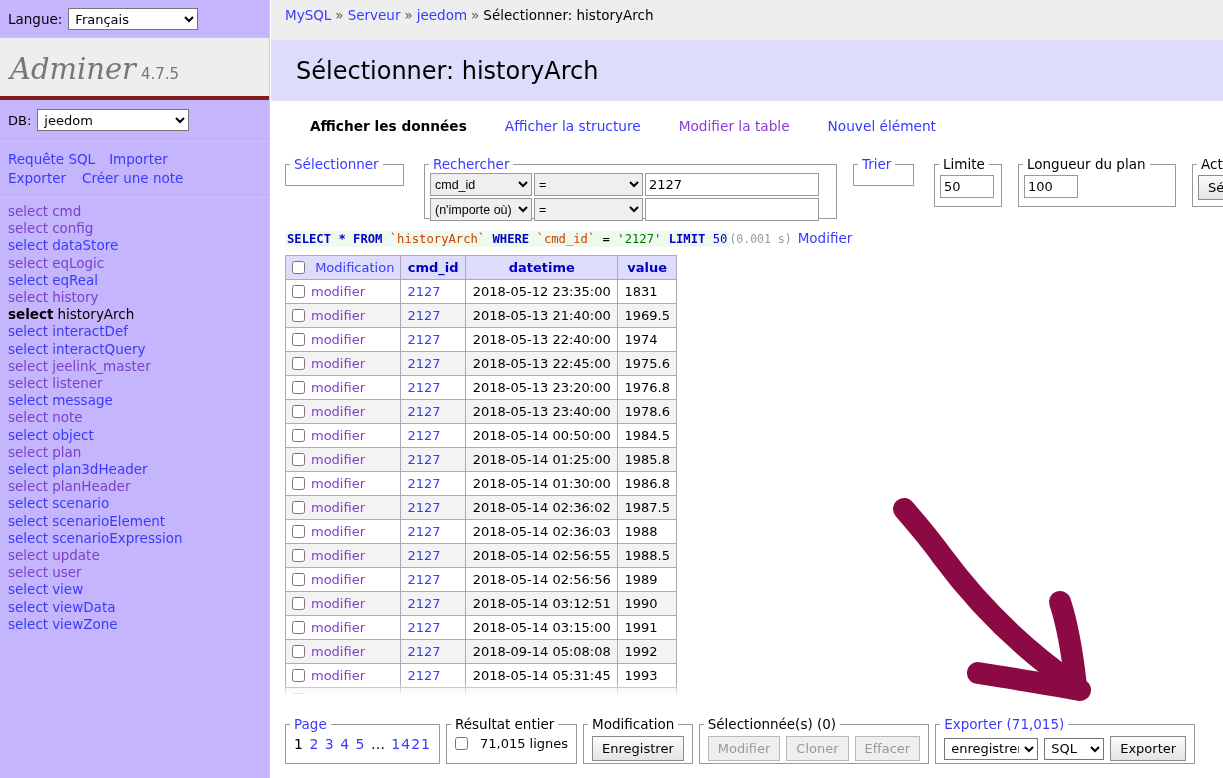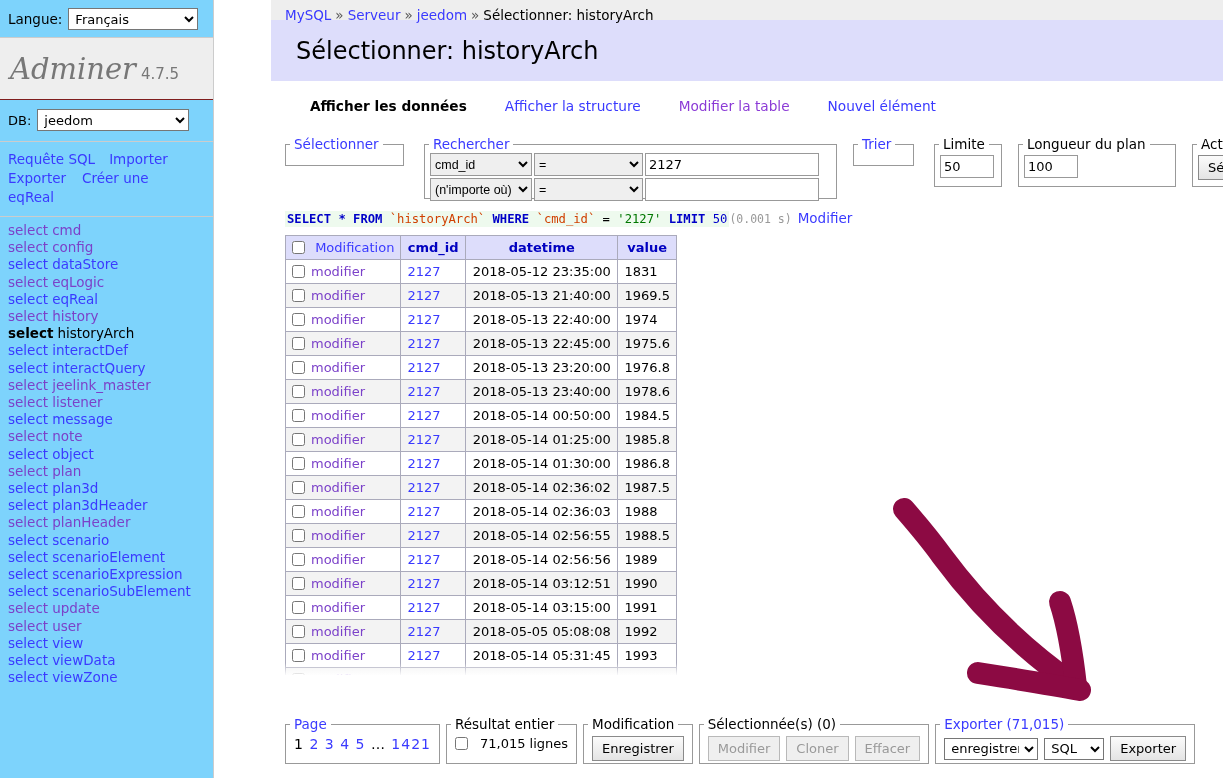--- a/index.html
+++ b/index.html
@@ -20,8 +20,8 @@
   
   #sidebar {
     position: absolute; left: 0; top: 0;
-    width: 214px; height: 778px;
-    background: #7dd3fc;
+    width: 270px; height: 778px;
+    background: #c4b5fd;
     border-right: 1px solid #ccc;
   }
   .lang-row {

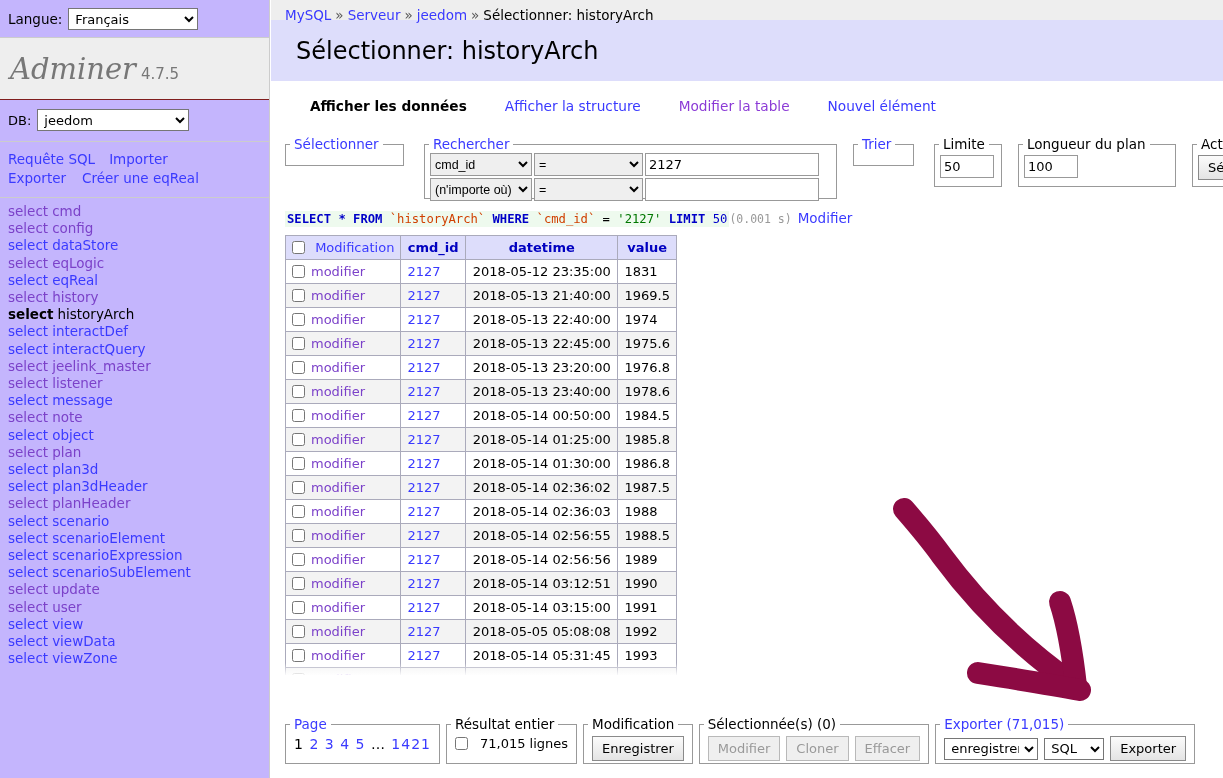--- a/index.html
+++ b/index.html
@@ -93,7 +93,7 @@
     background: #eee;
     padding: 7px 0 8px 14px;
     font-size: 13.5px;
-    height: 20px;
+    height: 40px;
     white-space: nowrap;
   }
   #breadcrumb .sep { color: #555; margin: 0 4px; }

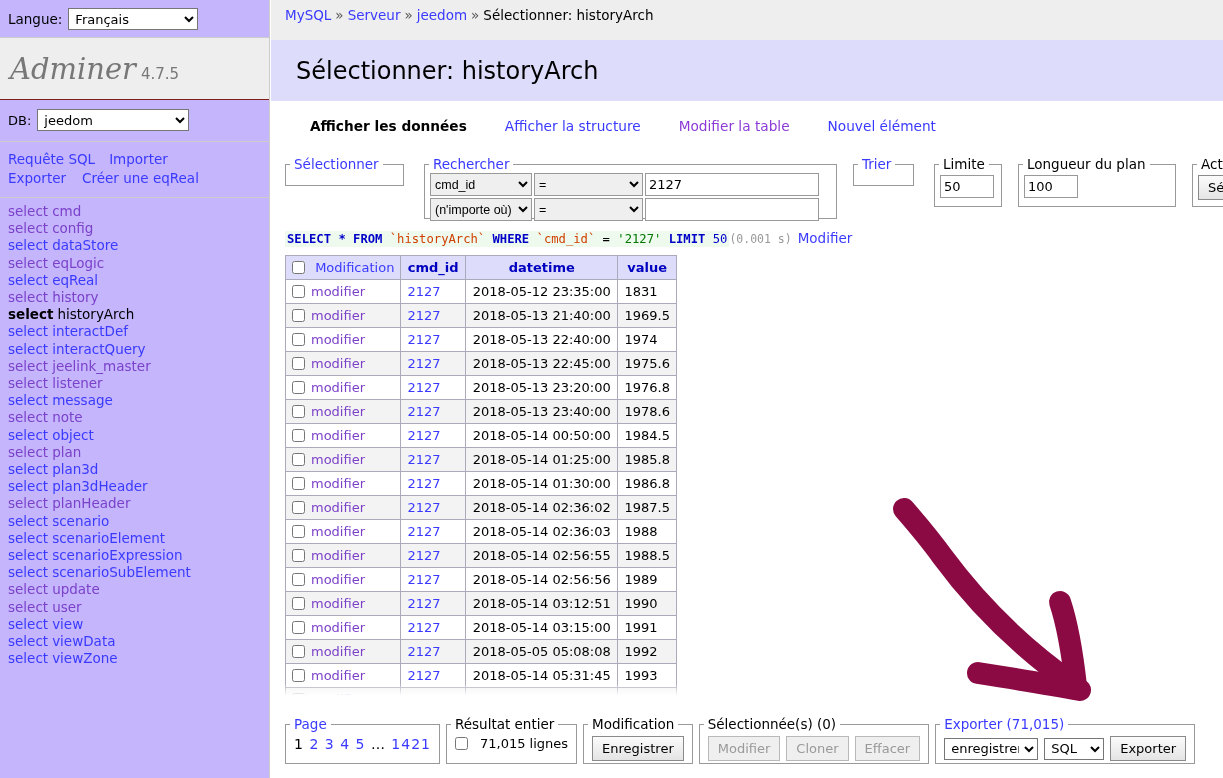--- a/index.html
+++ b/index.html
@@ -42,7 +42,7 @@
   }
   #logo-box {
     background: #eee;
-    border-bottom: 1px solid #7f1d1d;
+    border-bottom: 4px solid #7f1d1d;
     padding: 14px 10px 16px 10px;
     height: 62px;
   }

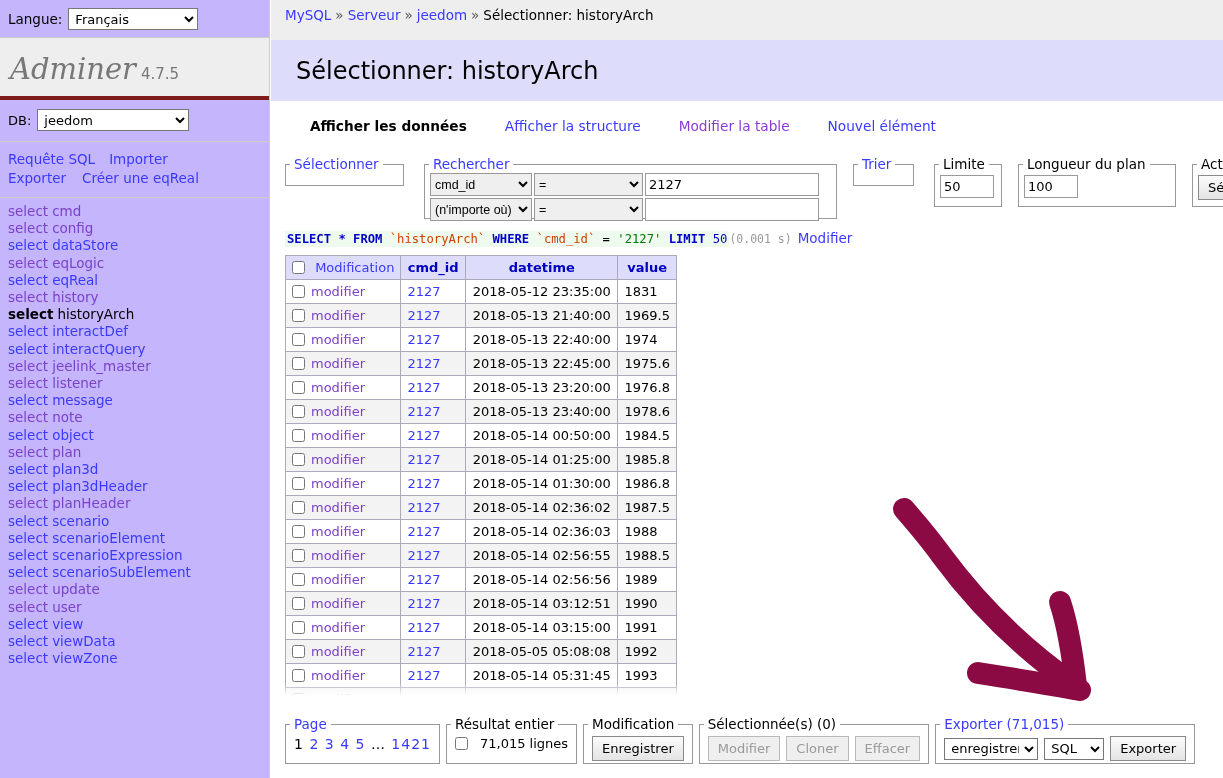--- a/index.html
+++ b/index.html
@@ -286,7 +286,7 @@
         <a href="#">Requête SQL</a><a href="#">Importer</a>
       </div>
       <div class="row2">
-        <a href="#">Exporter</a><a href="#">Créer une eqReal</a>
+        <a href="#">Exporter</a><a href="#">Créer une note</a>
       </div>
     </div>
 

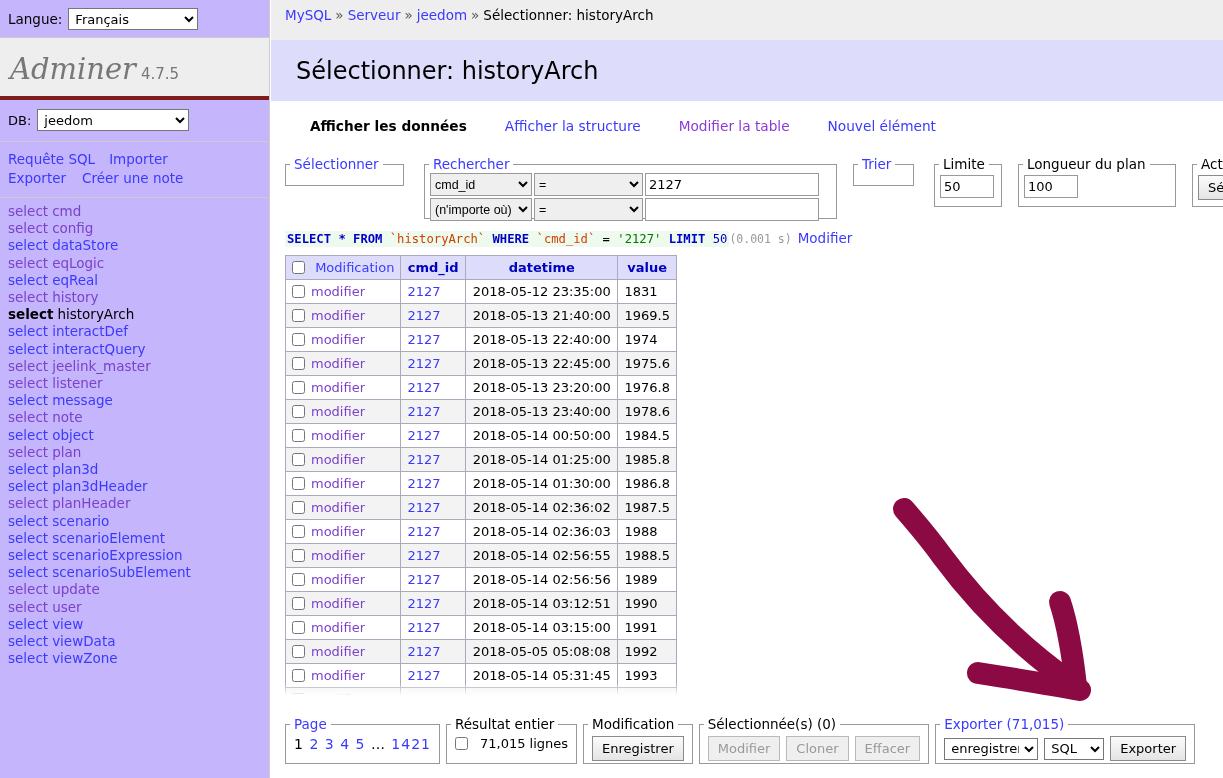--- a/index.html
+++ b/index.html
@@ -306,7 +306,6 @@
         <div class="tbl-item"><a href="#" class="sel visited">select</a><a href="#" class="name visited">note</a></div>
         <div class="tbl-item"><a href="#" class="sel">select</a><a href="#" class="name">object</a></div>
         <div class="tbl-item"><a href="#" class="sel visited">select</a><a href="#" class="name visited">plan</a></div>
-        <div class="tbl-item"><a href="#" class="sel">select</a><a href="#" class="name">plan3d</a></div>
         <div class="tbl-item"><a href="#" class="sel">select</a><a href="#" class="name">plan3dHeader</a></div>
         <div class="tbl-item"><a href="#" class="sel visited">select</a><a href="#" class="name visited">planHeader</a></div>
         <div class="tbl-item"><a href="#" class="sel">select</a><a href="#" class="name">scenario</a></div>

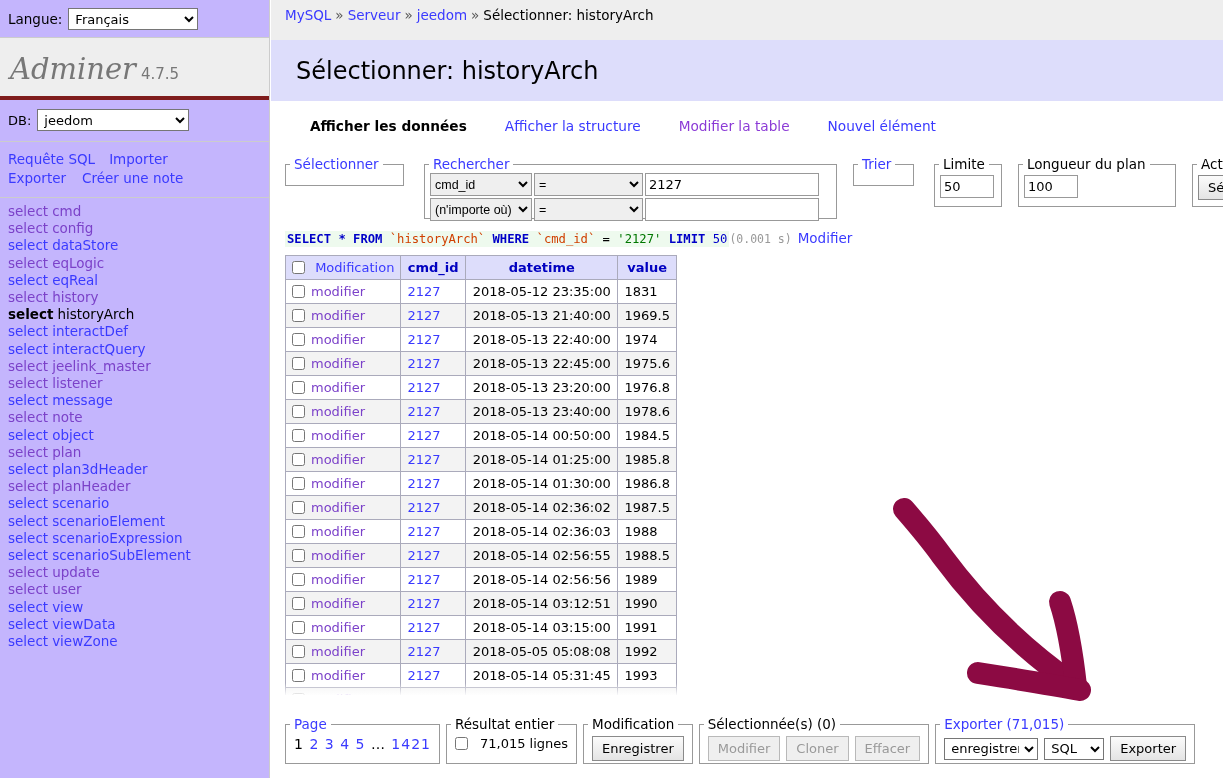--- a/index.html
+++ b/index.html
@@ -311,7 +311,6 @@
         <div class="tbl-item"><a href="#" class="sel">select</a><a href="#" class="name">scenario</a></div>
         <div class="tbl-item"><a href="#" class="sel">select</a><a href="#" class="name">scenarioElement</a></div>
         <div class="tbl-item"><a href="#" class="sel">select</a><a href="#" class="name">scenarioExpression</a></div>
-        <div class="tbl-item"><a href="#" class="sel">select</a><a href="#" class="name">scenarioSubElement</a></div>
         <div class="tbl-item"><a href="#" class="sel visited">select</a><a href="#" class="name visited">update</a></div>
         <div class="tbl-item"><a href="#" class="sel visited">select</a><a href="#" class="name visited">user</a></div>
         <div class="tbl-item"><a href="#" class="sel">select</a><a href="#" class="name">view</a></div>

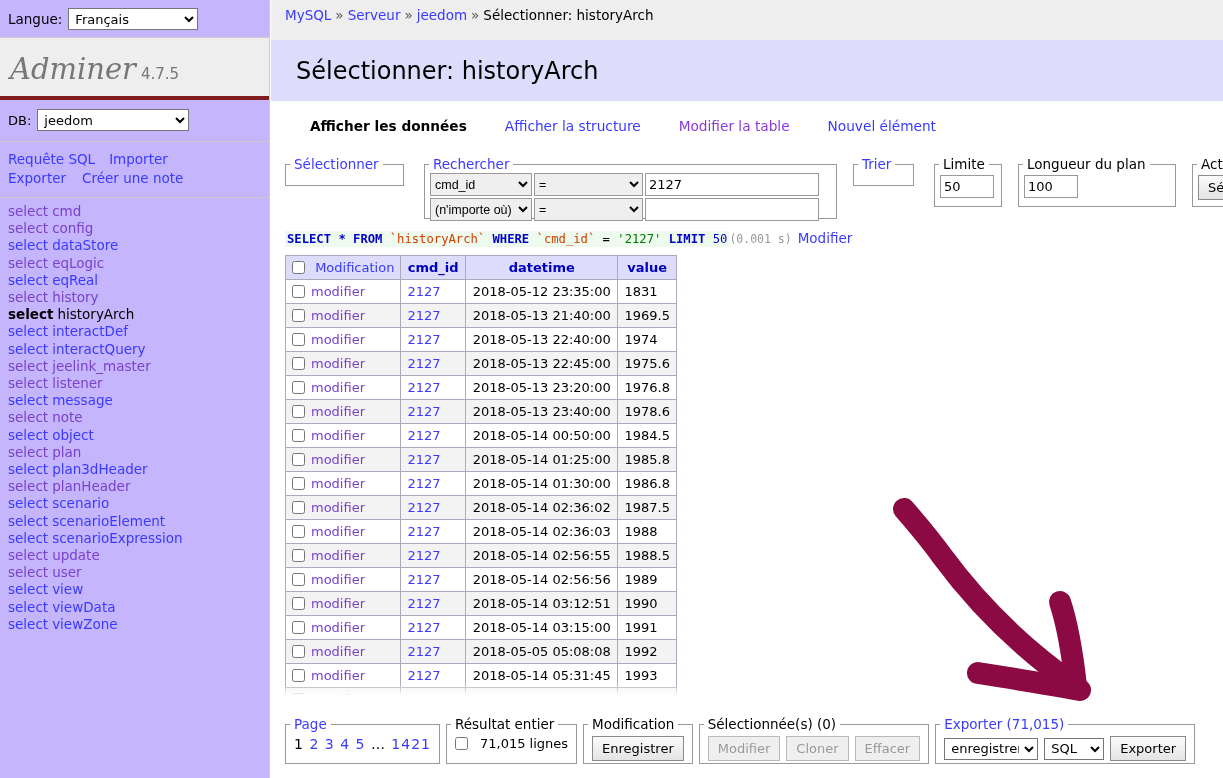--- a/index.html
+++ b/index.html
@@ -505,7 +505,7 @@
             <tr class="even">
               <td class="c-mod"><input type="checkbox" class="cb" style=""><a href="#">modifier</a></td>
               <td class="c-id"><a href="#">2127</a></td>
-              <td class="c-dt">2018-05-05 05:08:08</td>
+              <td class="c-dt">2018-09-14 05:08:08</td>
               <td class="c-val">1992</td>
             </tr>
             <tr class="odd">

